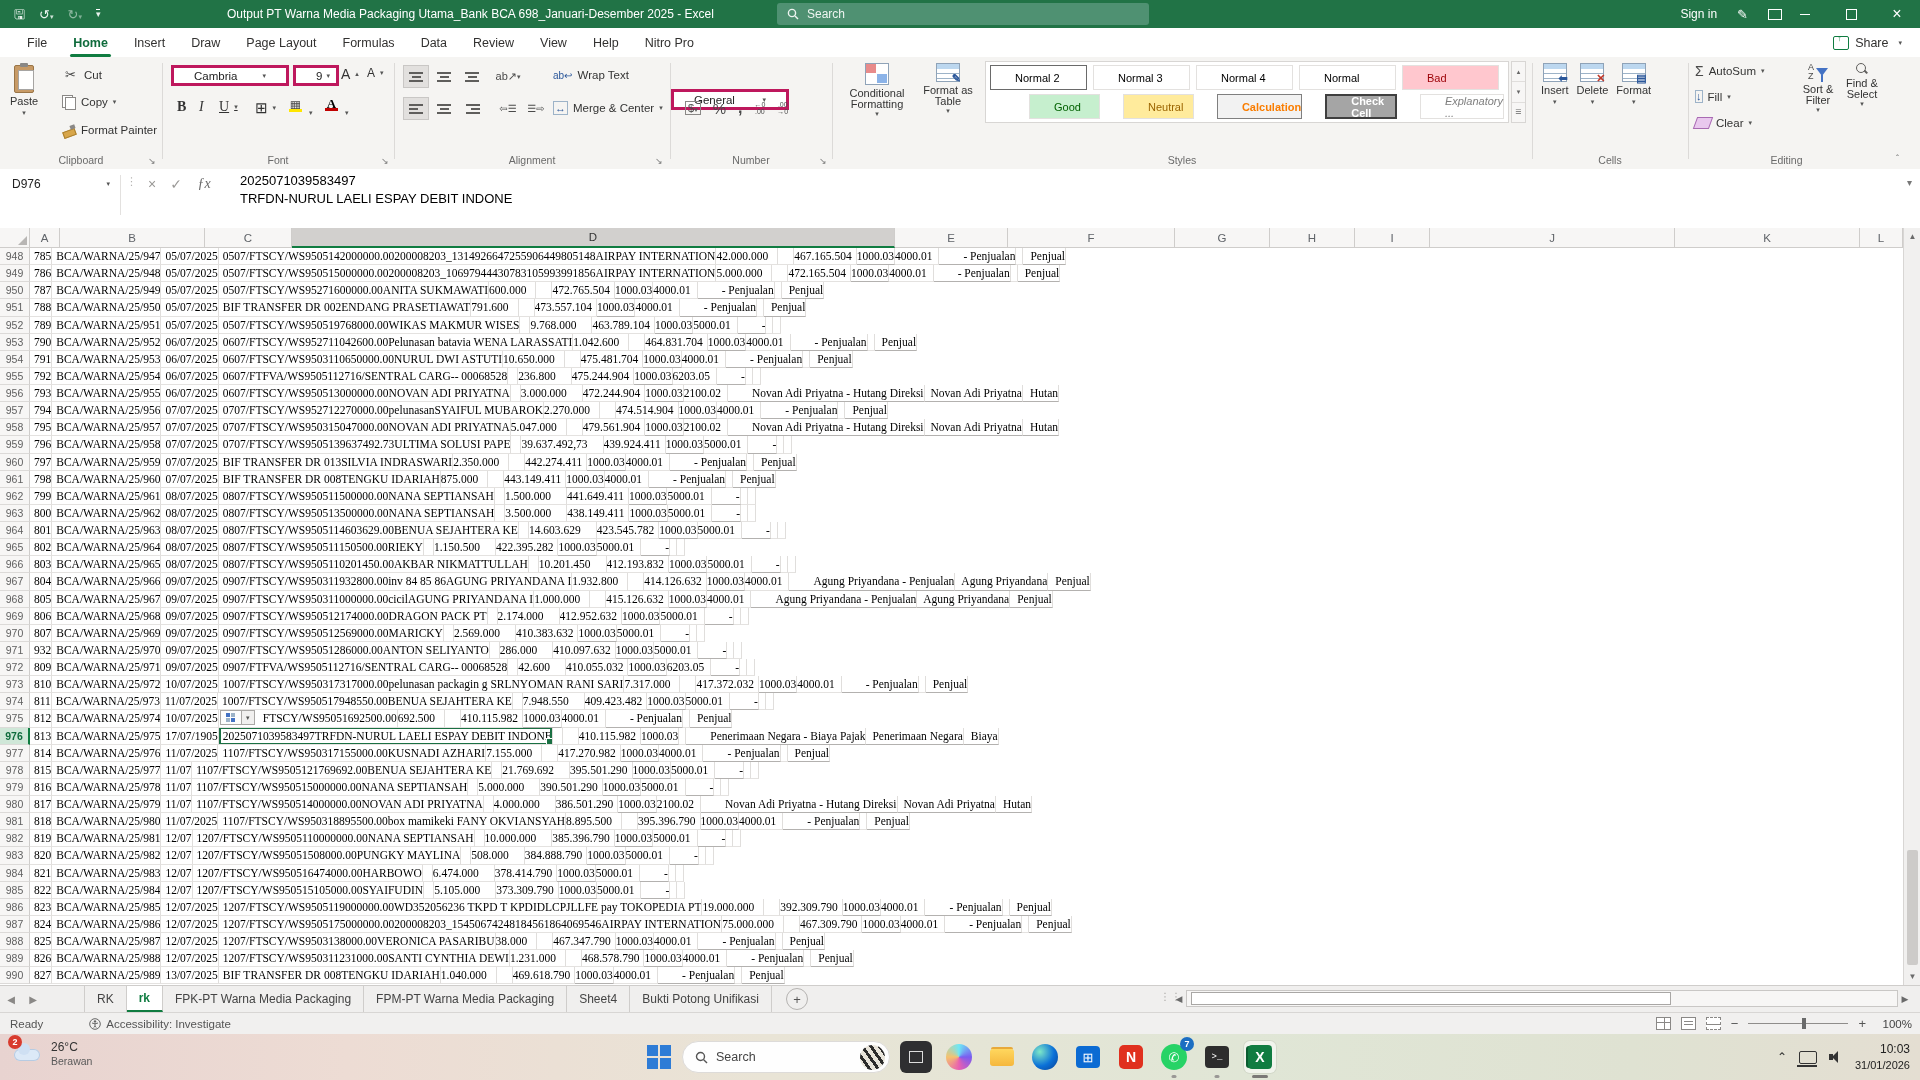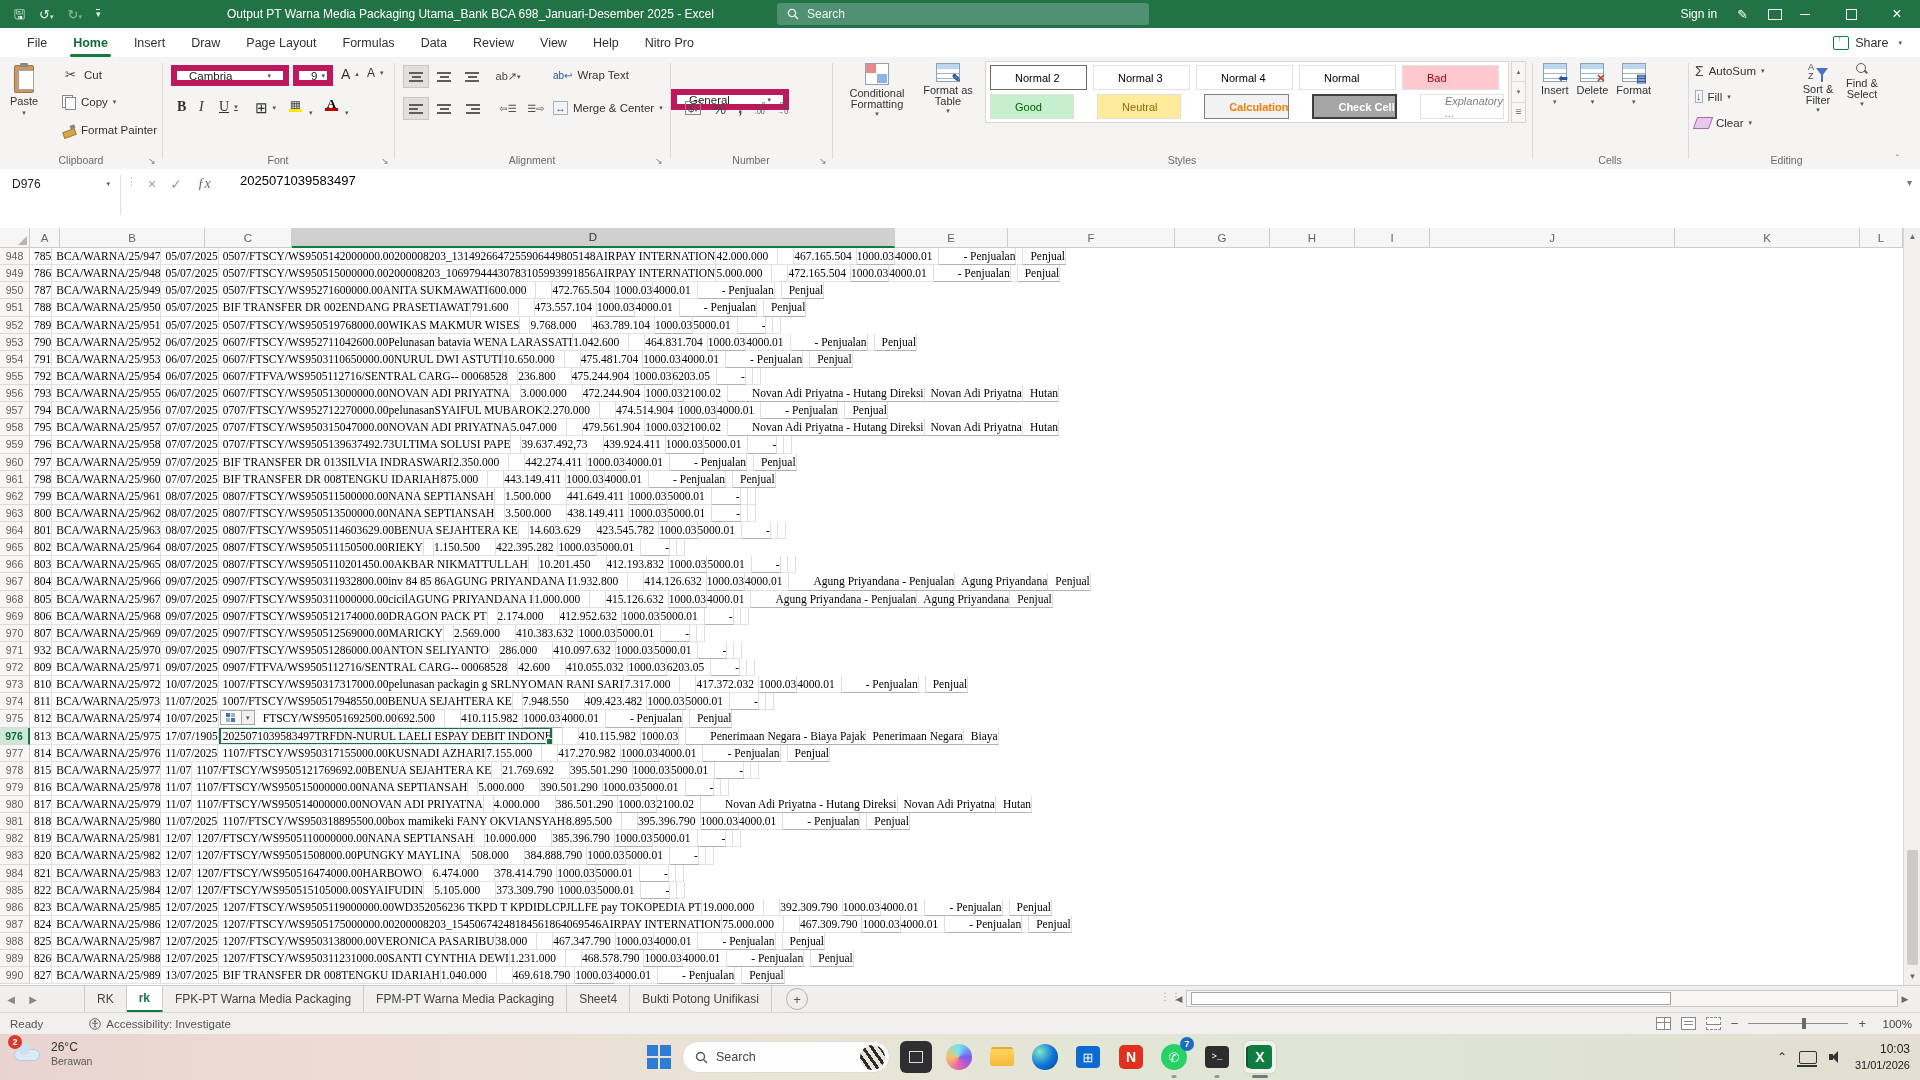--- a/index.html
+++ b/index.html
@@ -40,8 +40,8 @@
   .glabel{position:absolute;bottom:3px;width:100%;text-align:center;font-size:10.5px;color:#6a6a6a;}
   .launcher{position:absolute;bottom:3px;font-size:9px;color:#7a7a7a;}
   .rbtn{display:flex;align-items:center;gap:5px;font-size:11.5px;color:#333;white-space:nowrap;}
-  .combo{background:#fff;border:6px solid #be185d;height:21px;display:flex;align-items:center;
-    font-size:11.5px;color:#222;padding:0 12px;box-sizing:border-box;justify-content:space-between;}
+  .combo{background:#fff;border:3px solid #be185d;height:21px;display:flex;align-items:center;
+    font-size:11.5px;color:#222;padding:0 20px;box-sizing:border-box;justify-content:space-between;}
   .dd{font-size:7px;color:#555;margin-left:4px;}
   .bigbtn{position:absolute;display:flex;flex-direction:column;align-items:center;font-size:11px;color:#333;gap:2px;}
   .mini{font-size:7px;color:#555;}

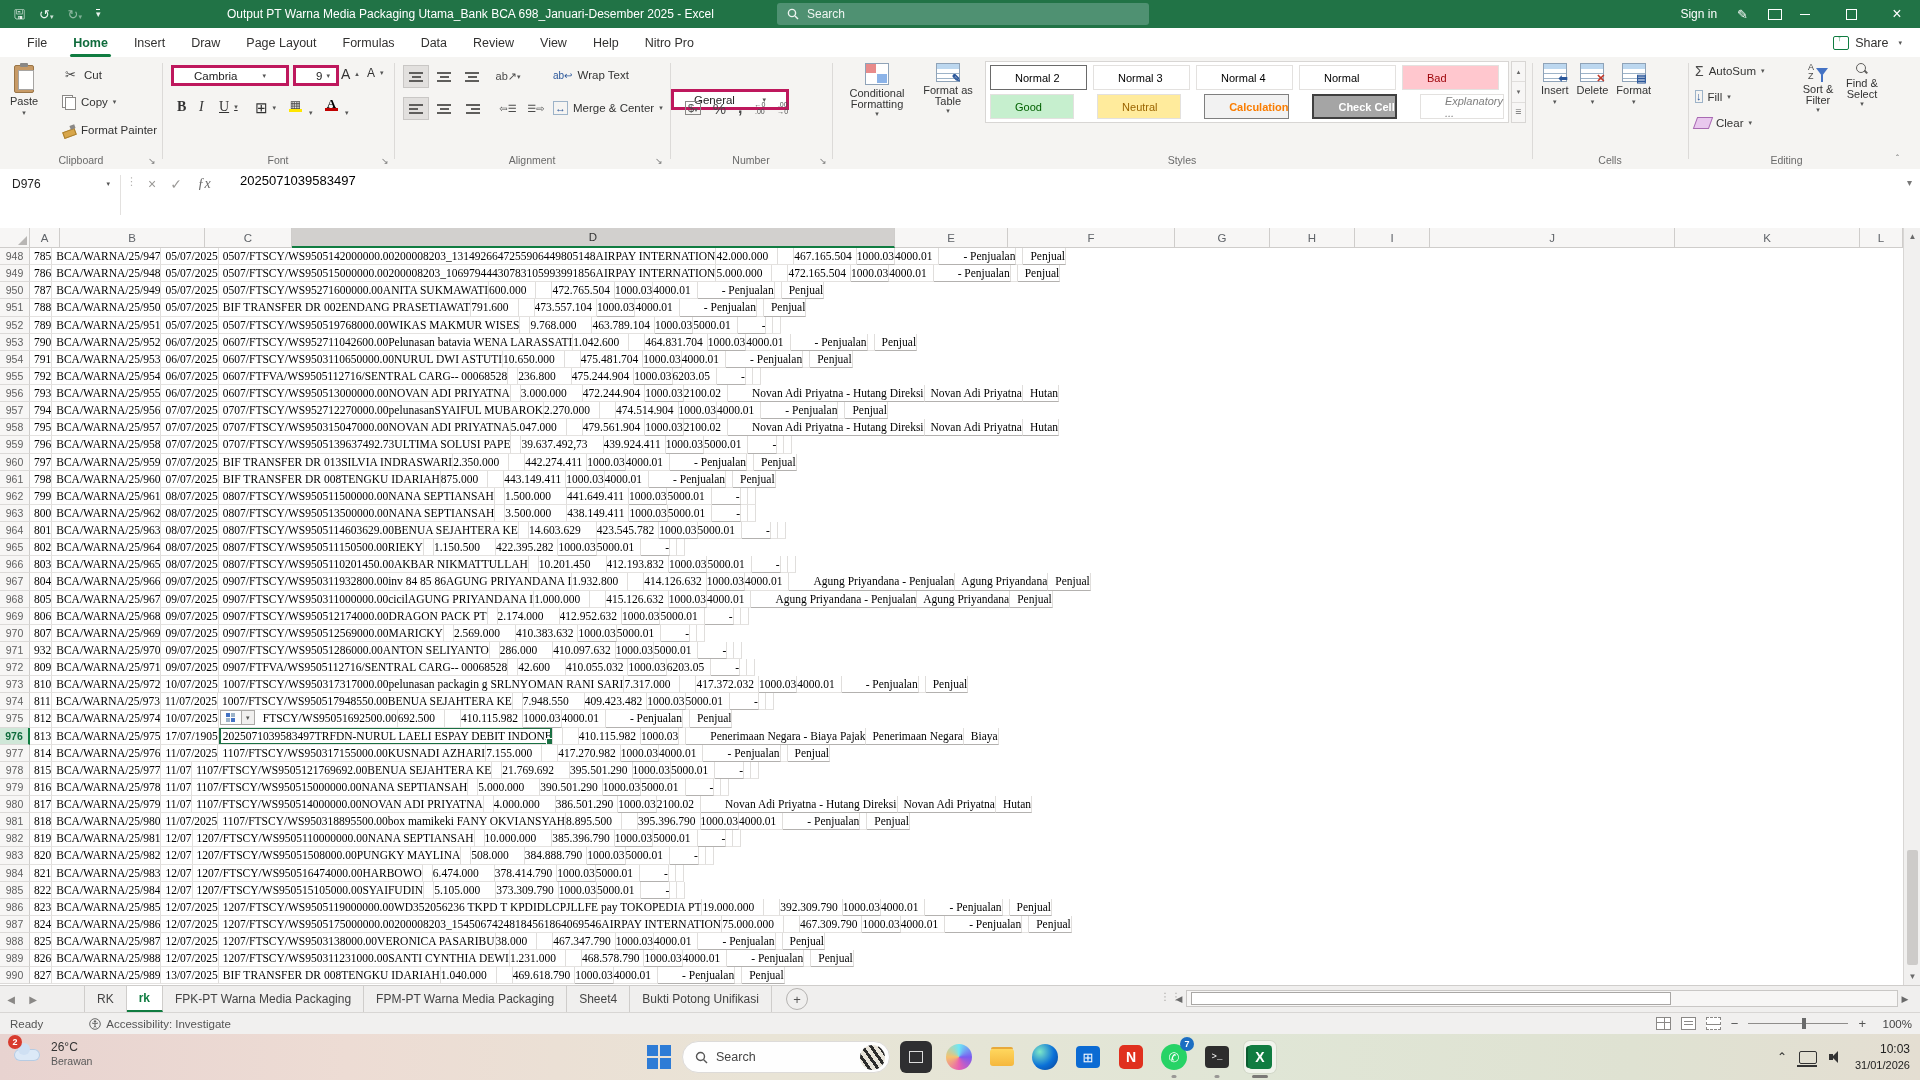--- a/index.html
+++ b/index.html
@@ -459,7 +459,7 @@
               <div class="gcell g-normal">Normal</div>
               <div class="gcell g-bad">Bad</div>
             </div>
-            <div style="display: flex; gap: 23px;">
+            <div style="display: flex; gap: 23px; margin-left: 39px;">
               <div class="gcell g-good">Good</div>
               <div class="gcell g-neutral">Neutral</div>
               <div class="gcell g-calc">Calculation</div>

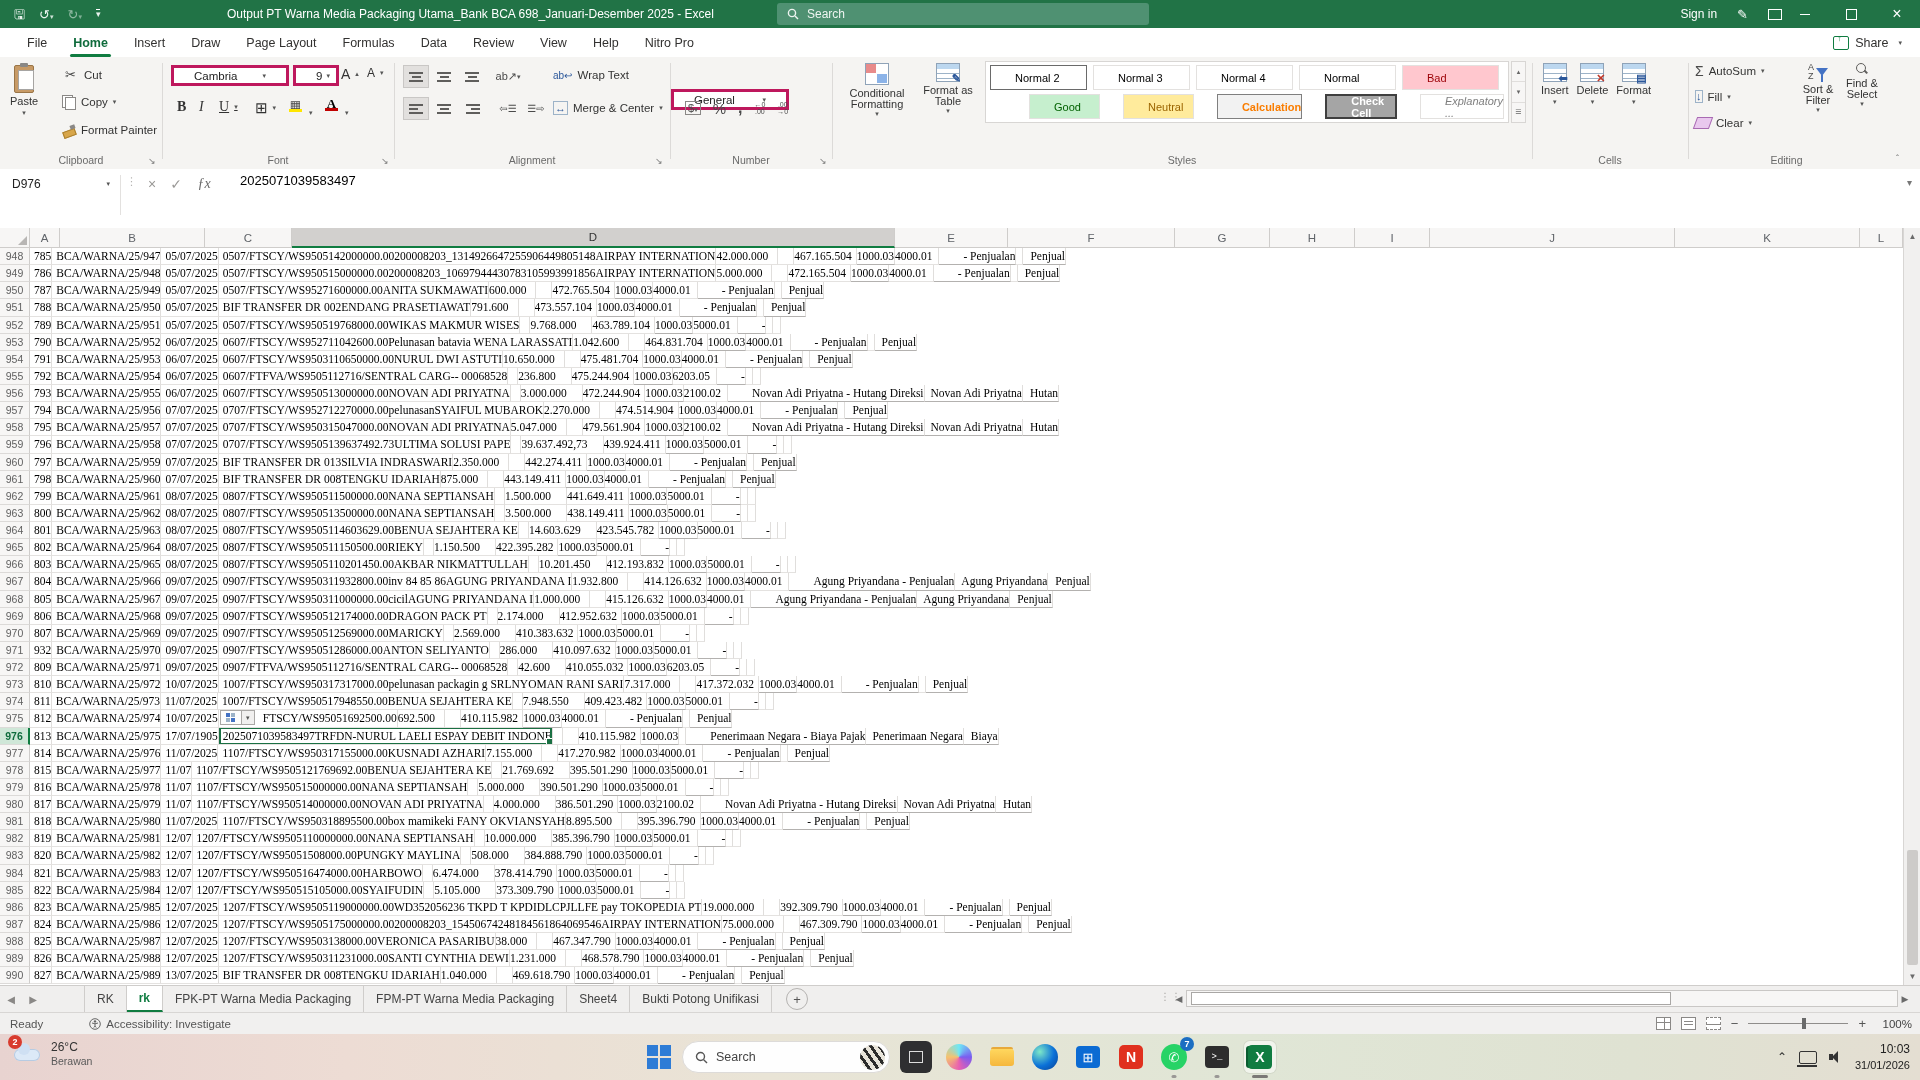--- a/index.html
+++ b/index.html
@@ -553,6 +553,7 @@
     <div class="fxbtn" id="fx-fx">ƒx</div>
     <div id="formula-text">
       <div>2025071039583497</div>
+      <div>TRFDN-NURUL LAELI ESPAY DEBIT INDONE</div>
     </div>
     <div id="formula-dd">▾</div>
   </div>

